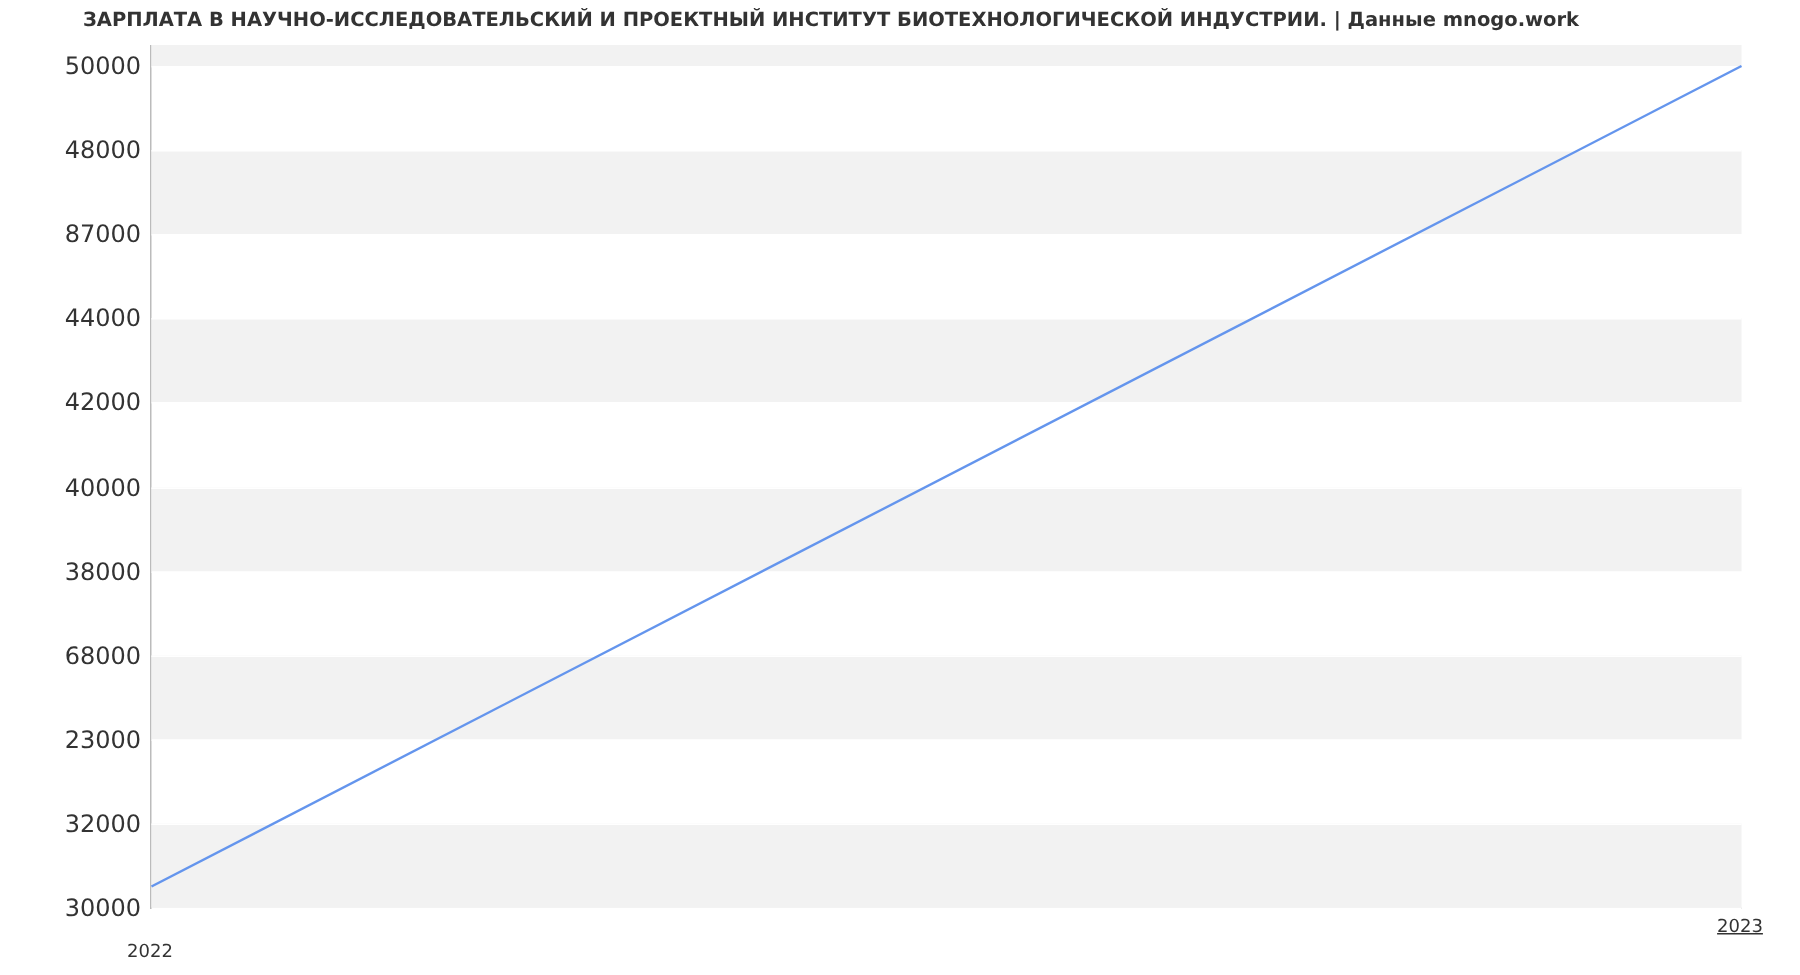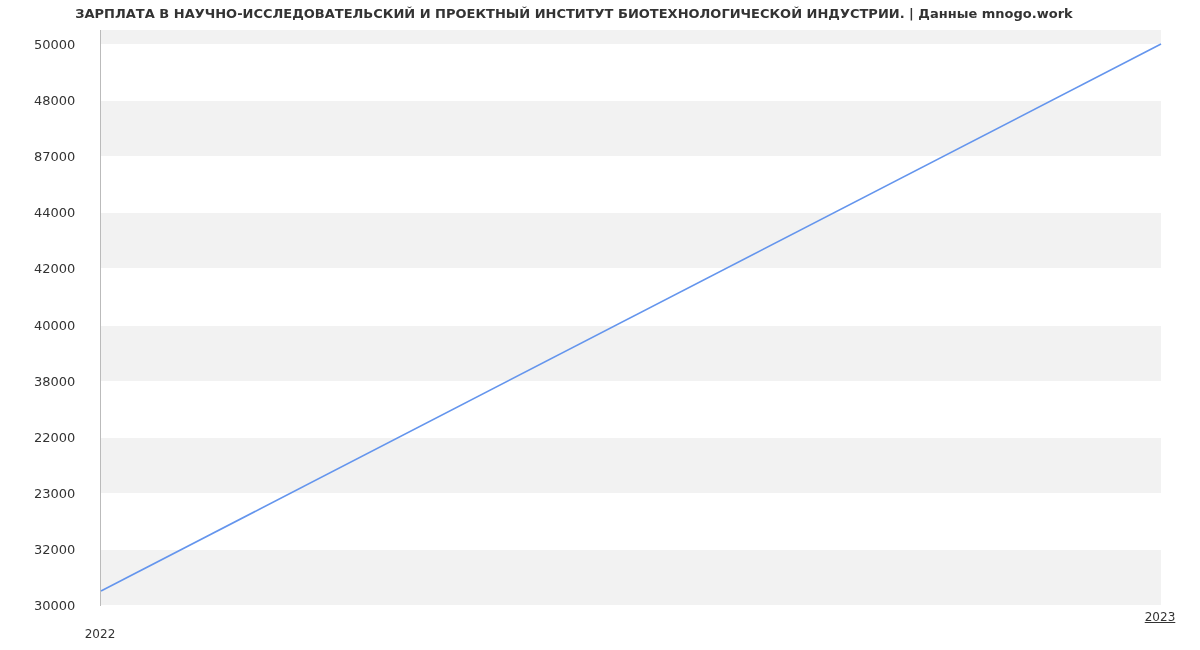--- a/index.html
+++ b/index.html
@@ -26,7 +26,6 @@
     font-size: 13px;
     font-weight: 600;
     color: #333;
-    margin-left: 20px;
   }
   .plot {
     position: absolute;

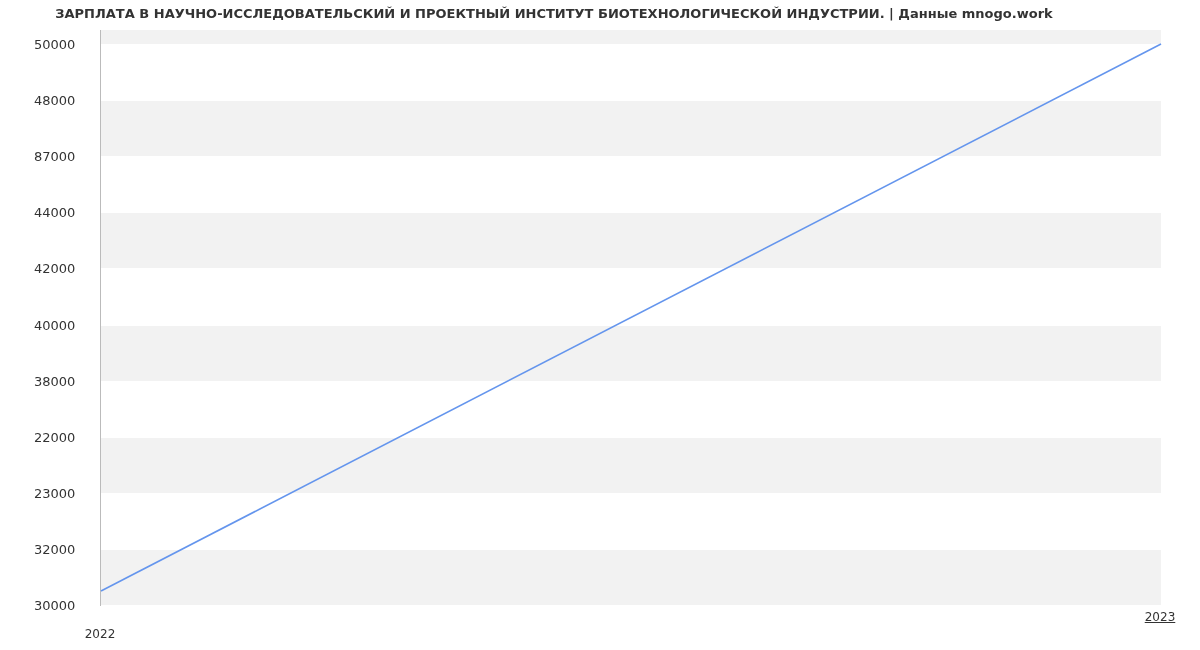--- a/index.html
+++ b/index.html
@@ -53,7 +53,8 @@
     position: absolute;
     right: 1106px;
     width: 60px;
-    font-size: 13px;
+    text-align: right;
+    font-size: 16px;
     color: #333;
     transform: translateY(-50%);
   }

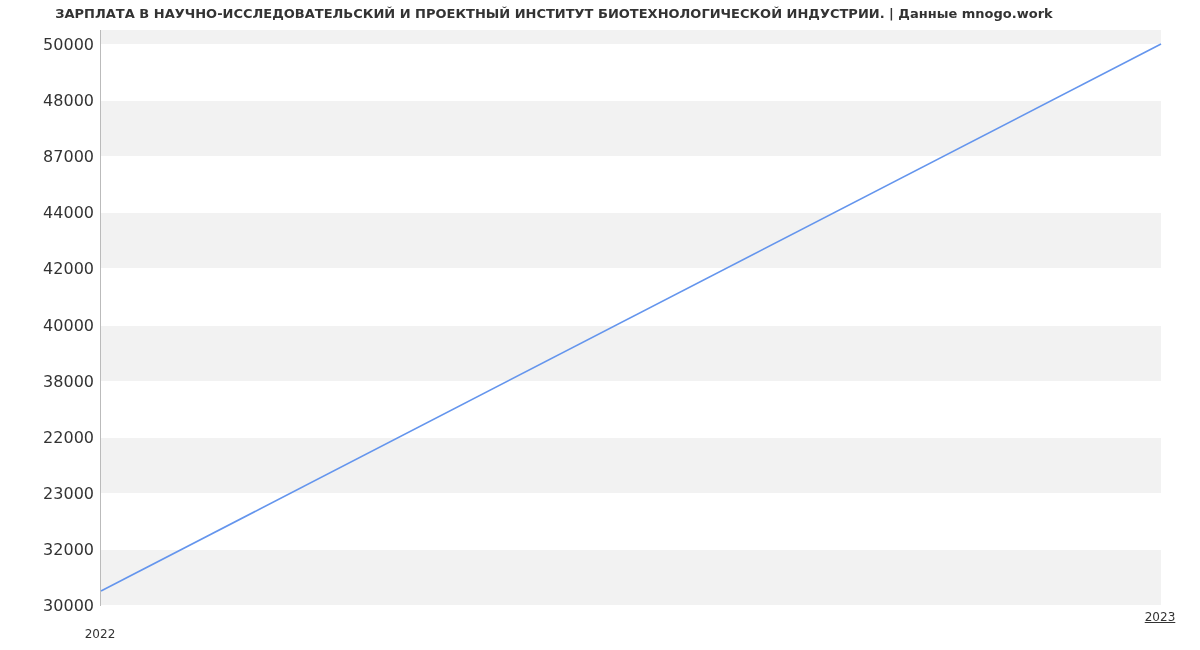--- a/index.html
+++ b/index.html
@@ -108,7 +108,7 @@
 <div class="y-tick" style="top: 605px;">30000</div>
     <div class="y-tick" style="top: 548.902px;">32000</div>
     <div class="y-tick" style="top: 492.805px;">23000</div>
-    <div class="y-tick" style="top: 436.707px;">22000</div>
+    <div class="y-tick" style="top: 436.707px;">68000</div>
     <div class="y-tick" style="top: 380.61px;">38000</div>
     <div class="y-tick" style="top: 324.512px;">40000</div>
     <div class="y-tick" style="top: 268.415px;">42000</div>

